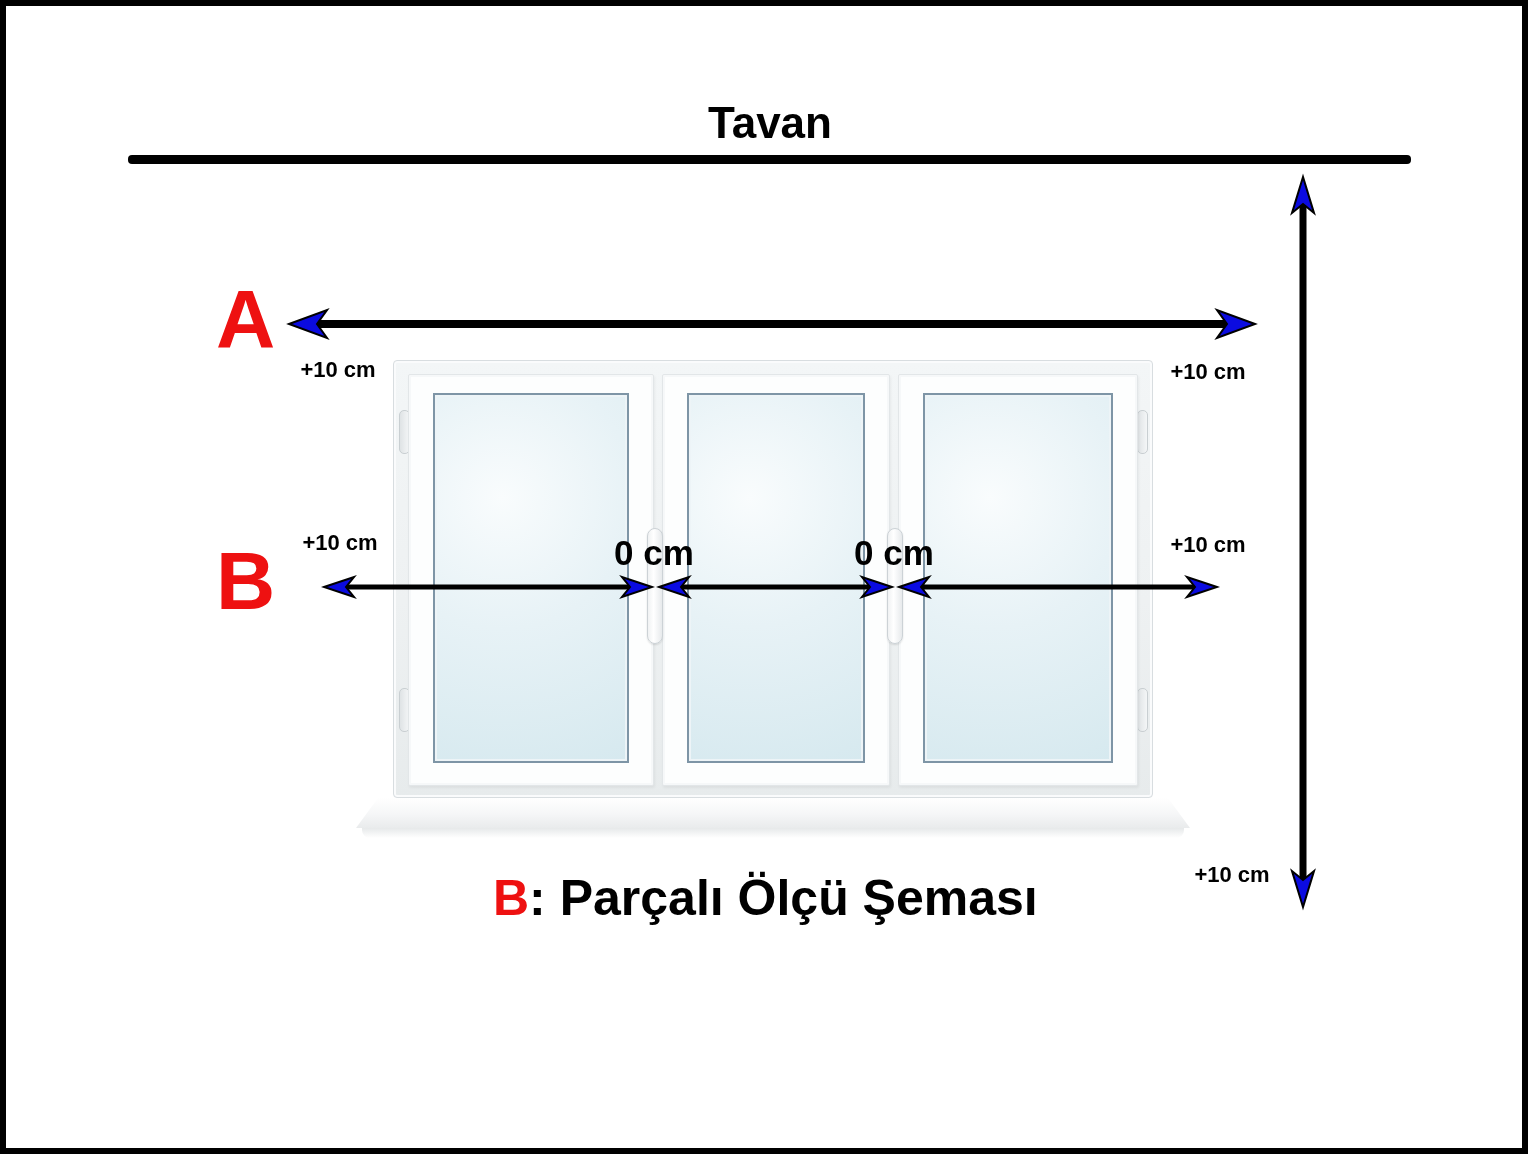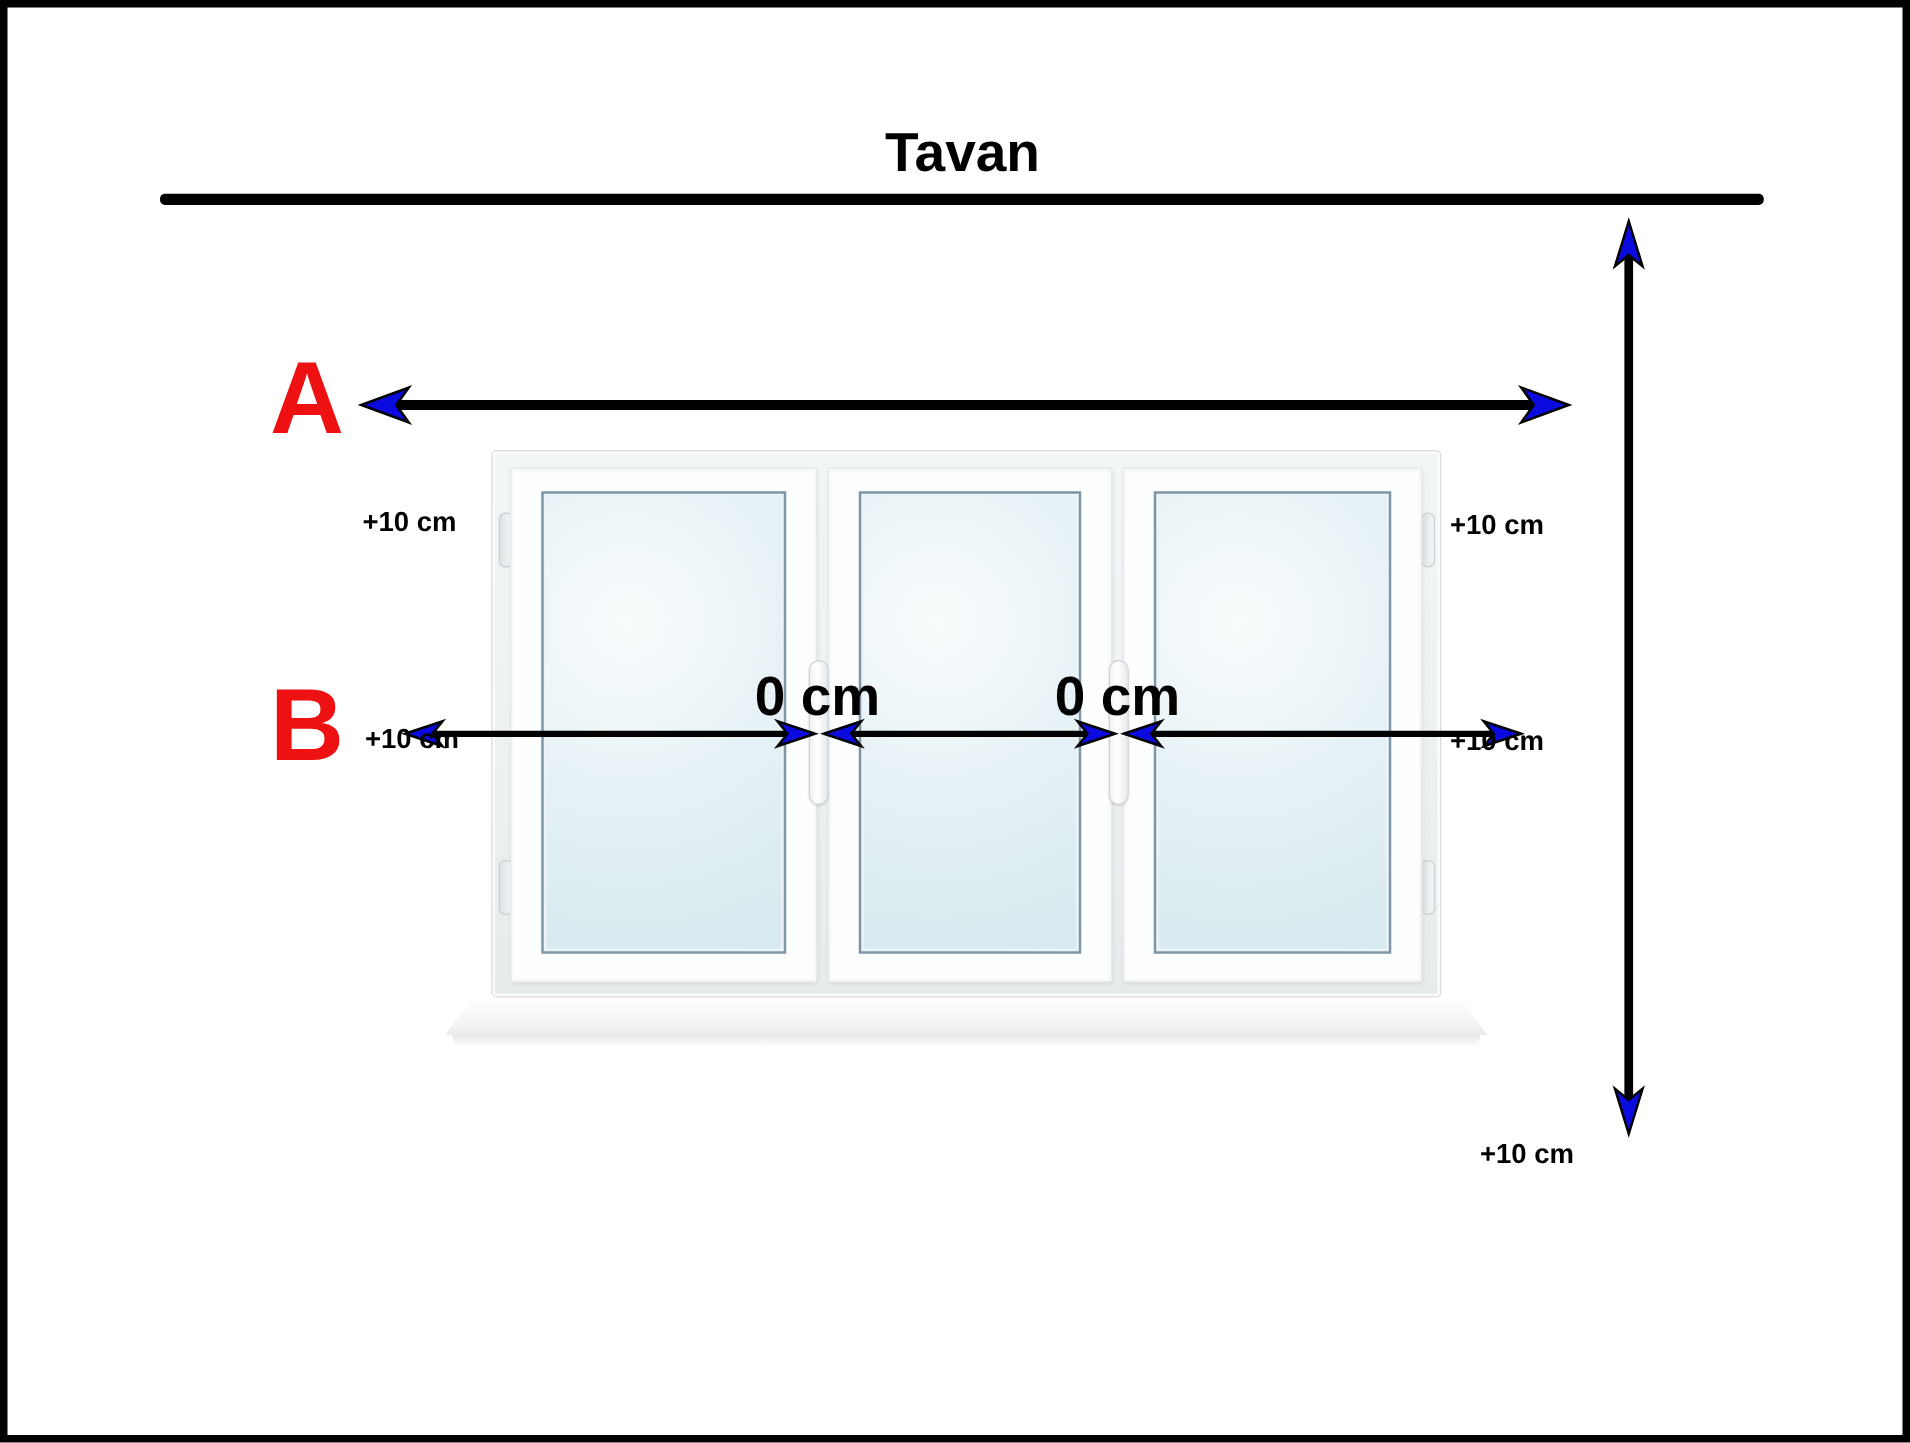--- a/index.html
+++ b/index.html
@@ -31,7 +31,7 @@
   .letter-b{left:210px;top:534px;}
   .small-label{
     font-size:22px;font-weight:bold;color:#000;
-    width:96px;line-height:1.1;margin-top:48px;
+    width:96px;text-align:center;line-height:1.1;
   }
   .lab-a-left{left:284px;top:352px;}
   .lab-a-right{left:1154px;top:354px;}

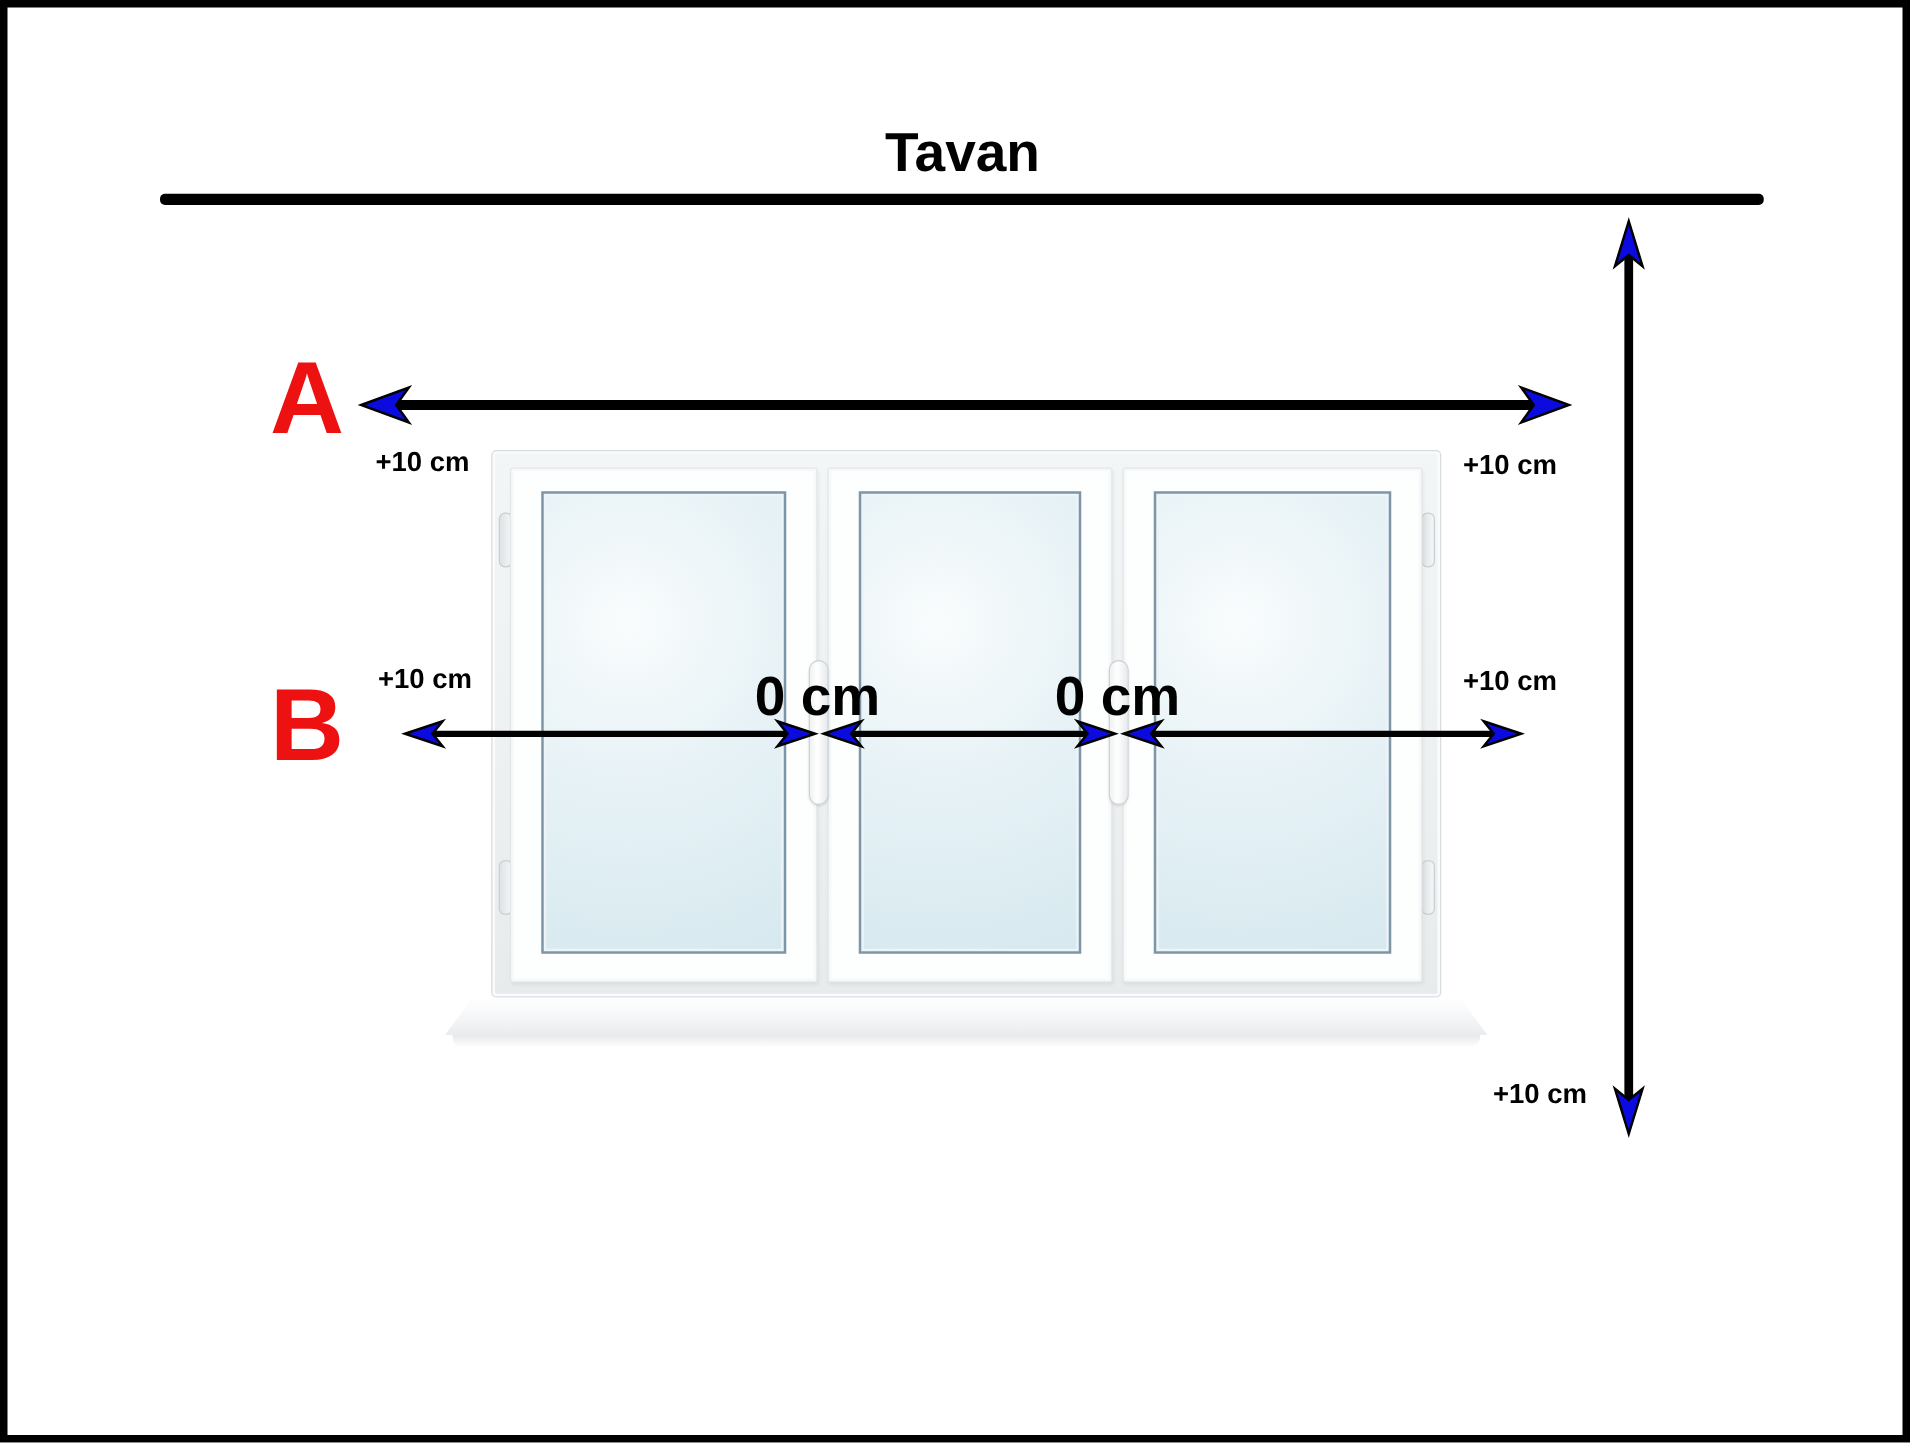--- a/index.html
+++ b/index.html
@@ -39,7 +39,7 @@
   .lab-b-right{left:1154px;top:527px;}
   .lab-v-bottom{left:1178px;top:857px;}
   .zero-label{
-    font-size:44px;font-weight:bold;color:#000;
+    font-size:35px;font-weight:bold;color:#000;
     width:112px;text-align:center;line-height:1.1;
   }
   .zero-1{left:592px;top:528px;}

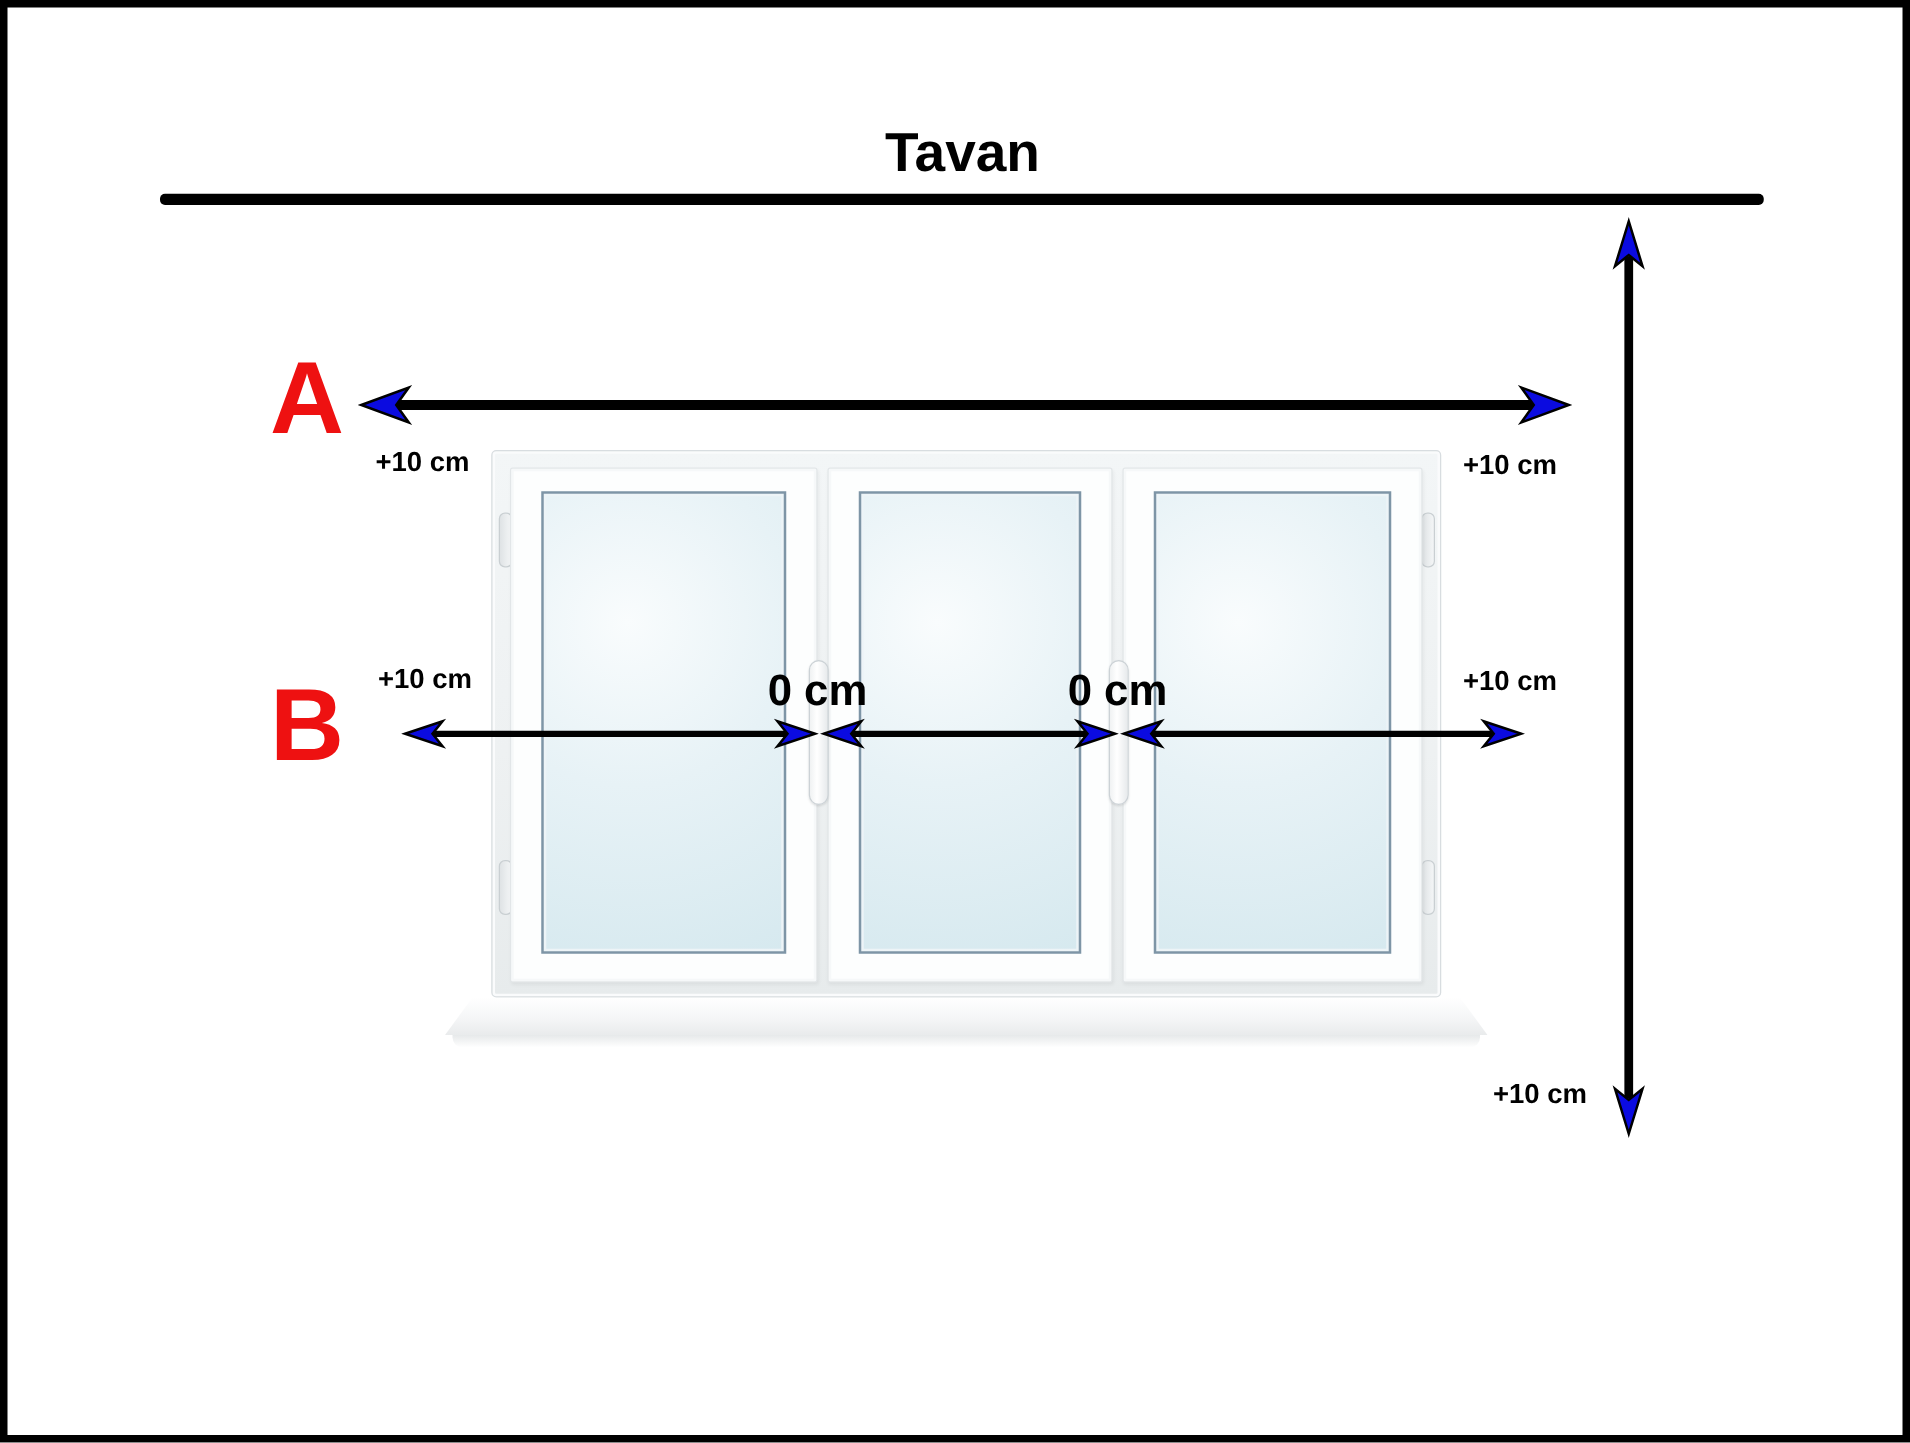--- a/index.html
+++ b/index.html
@@ -161,6 +161,7 @@
   <div class="abs small-label lab-v-bottom">+10 cm</div>
 
   <div class="abs legend">
+    <div class="legend-line"><span class="legend-letter">B</span><span>: Parçalı Ölçü Şeması</span></div>
   </div>
 
 </div>

